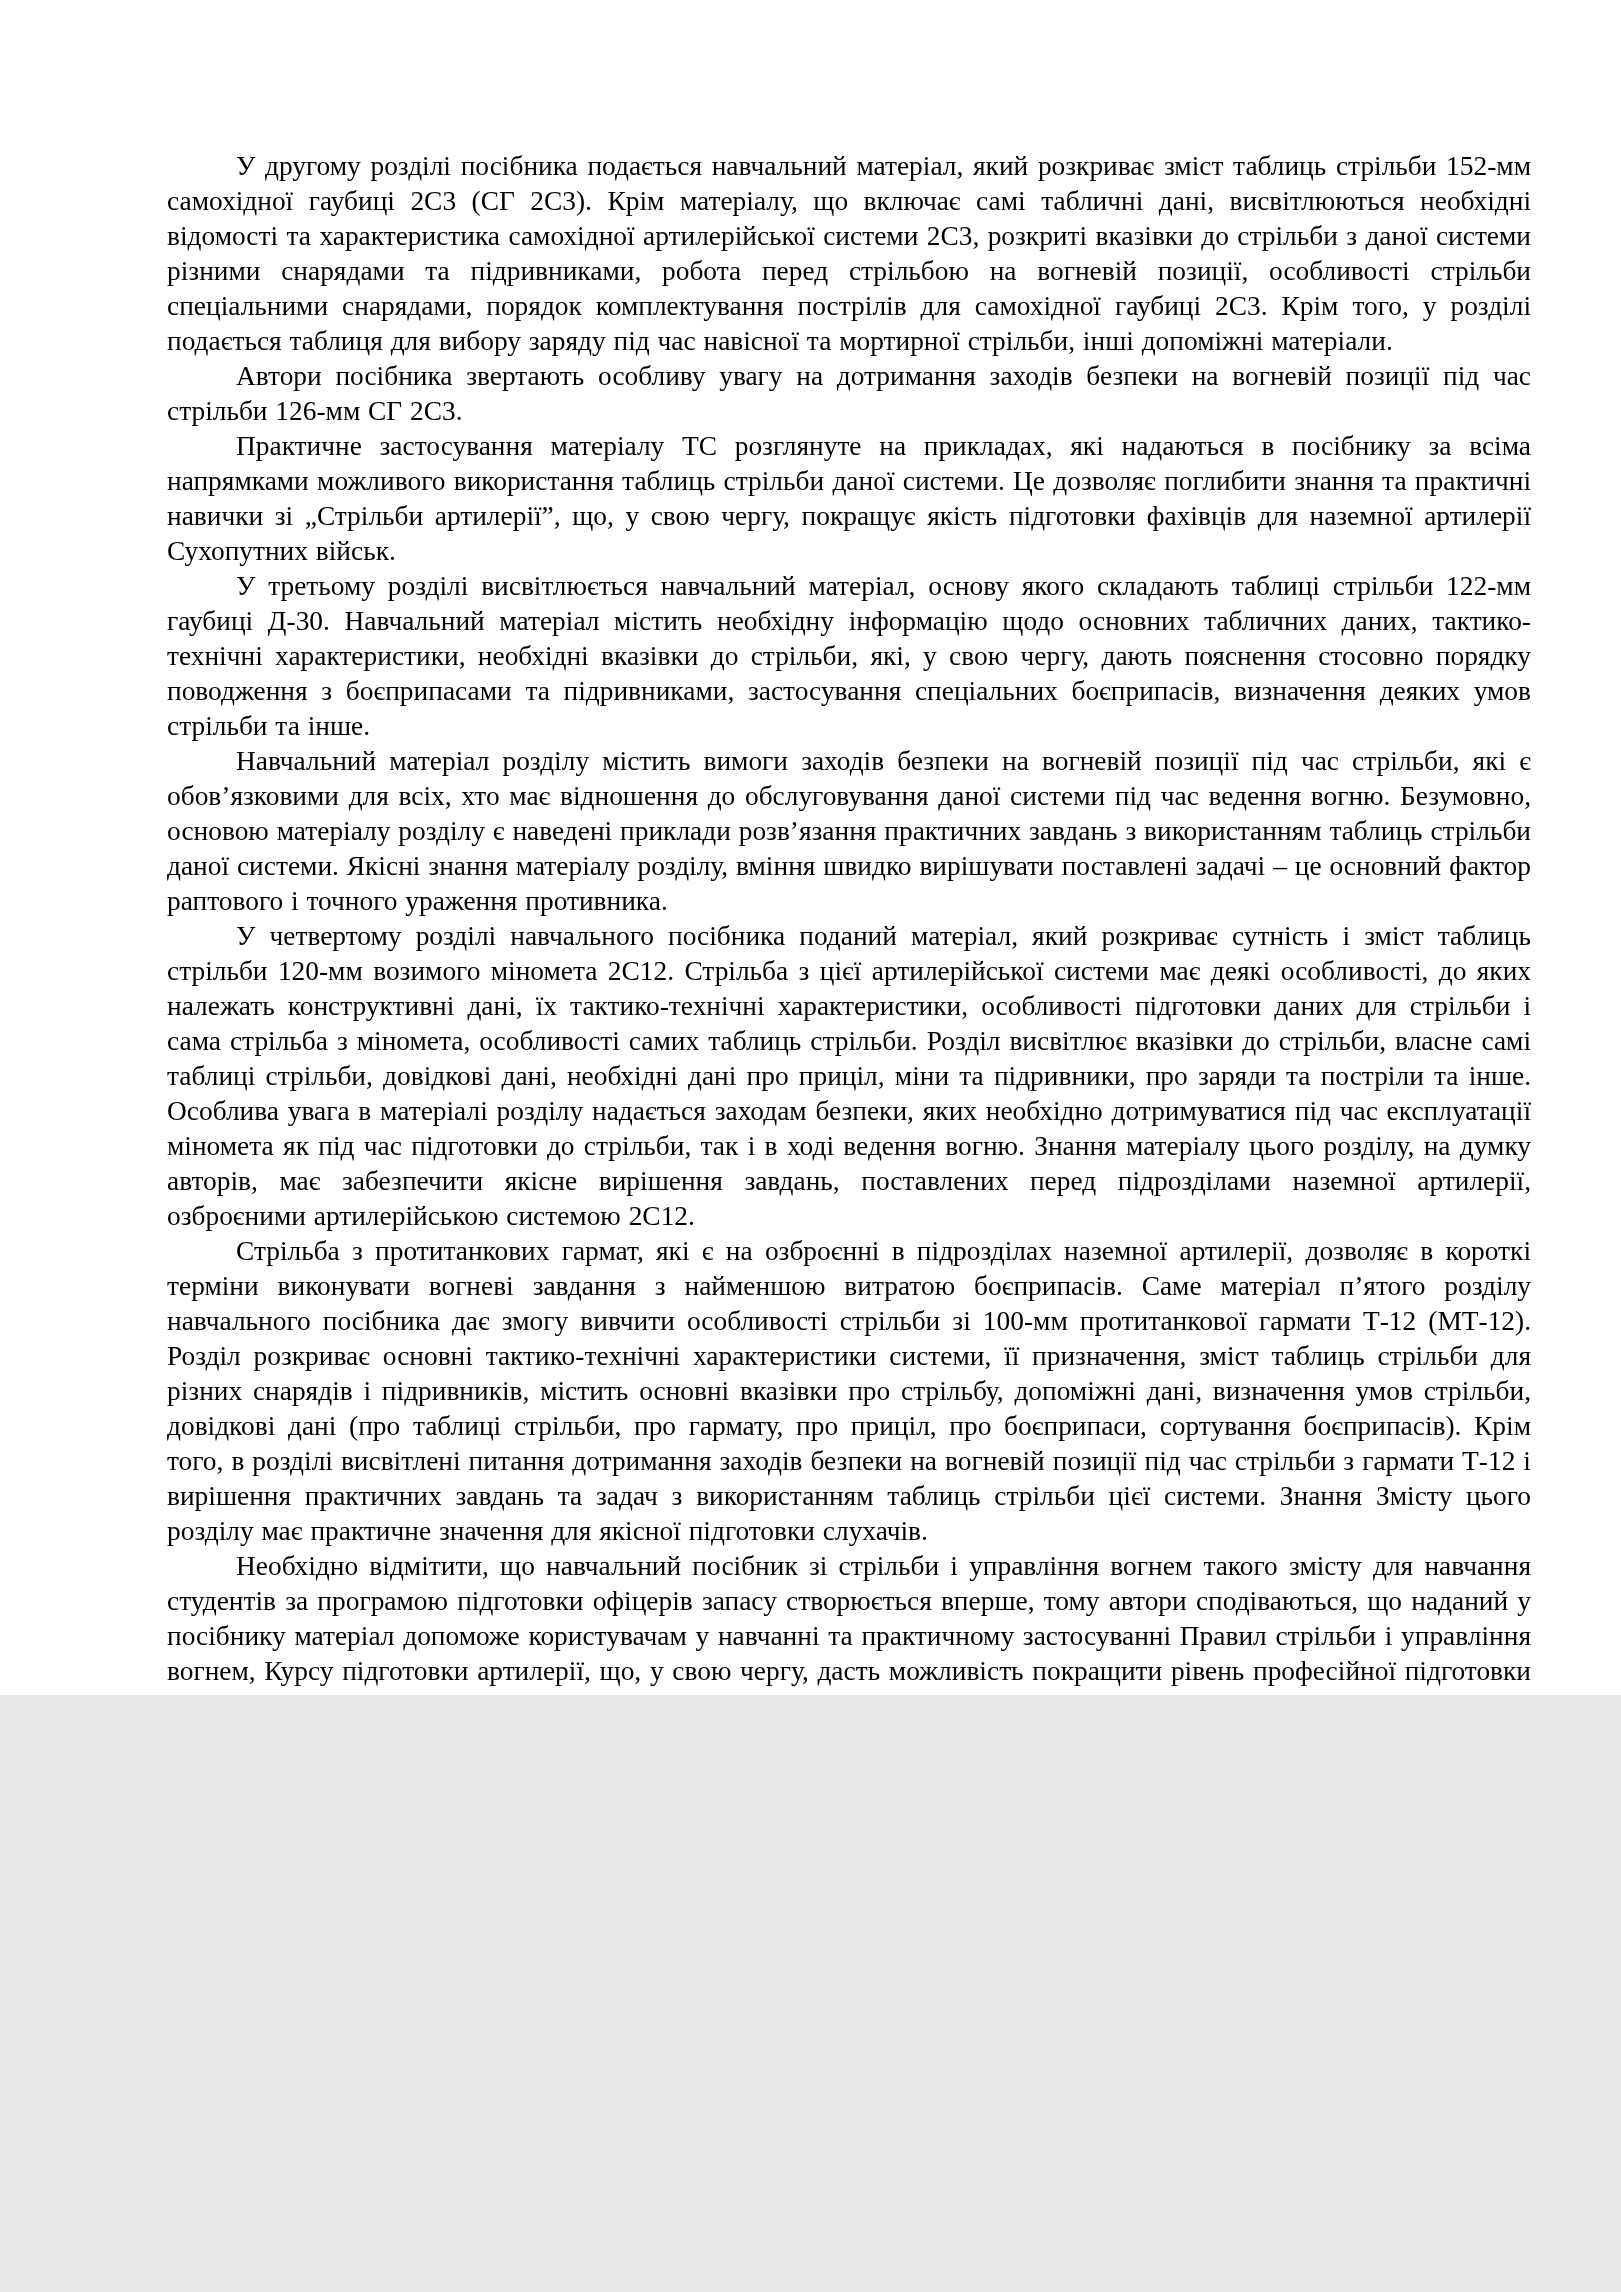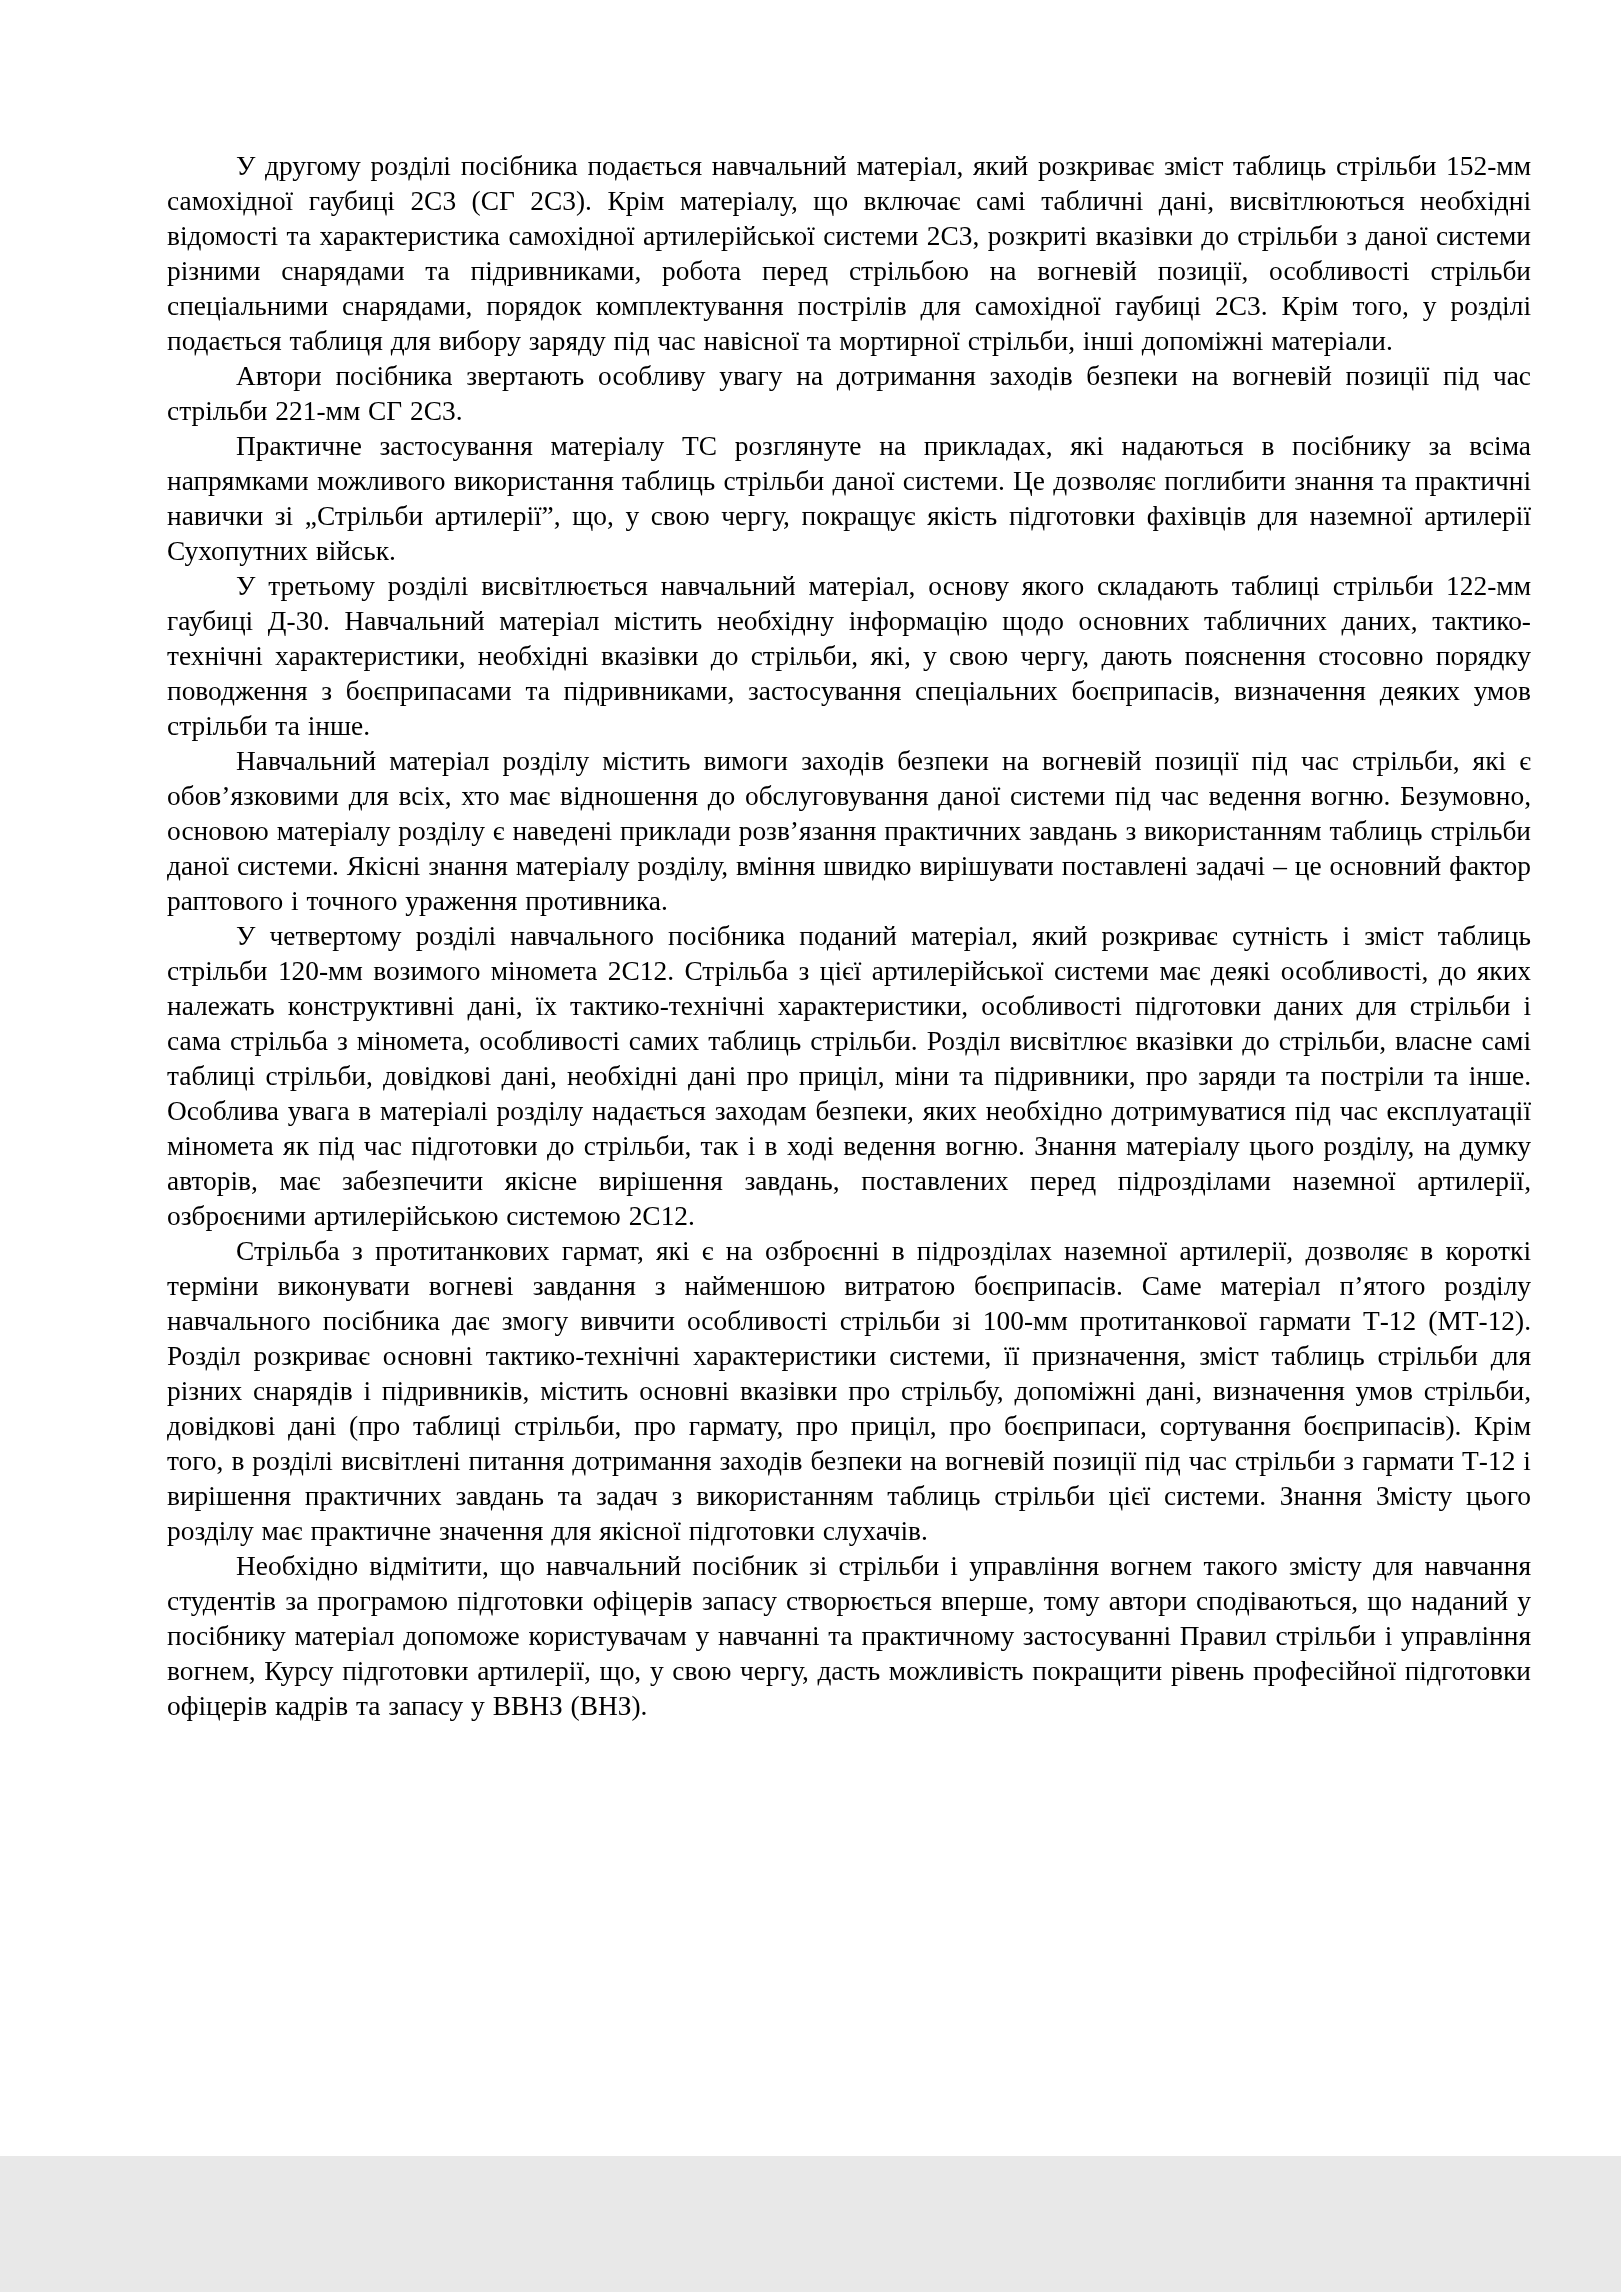--- a/index.html
+++ b/index.html
@@ -10,7 +10,7 @@
   .page {
     position: relative;
     width: 1621px;
-    height: 2156px;
+    height: 1695px;
     background: #ffffff;
     margin: 0 auto;
     overflow: hidden;

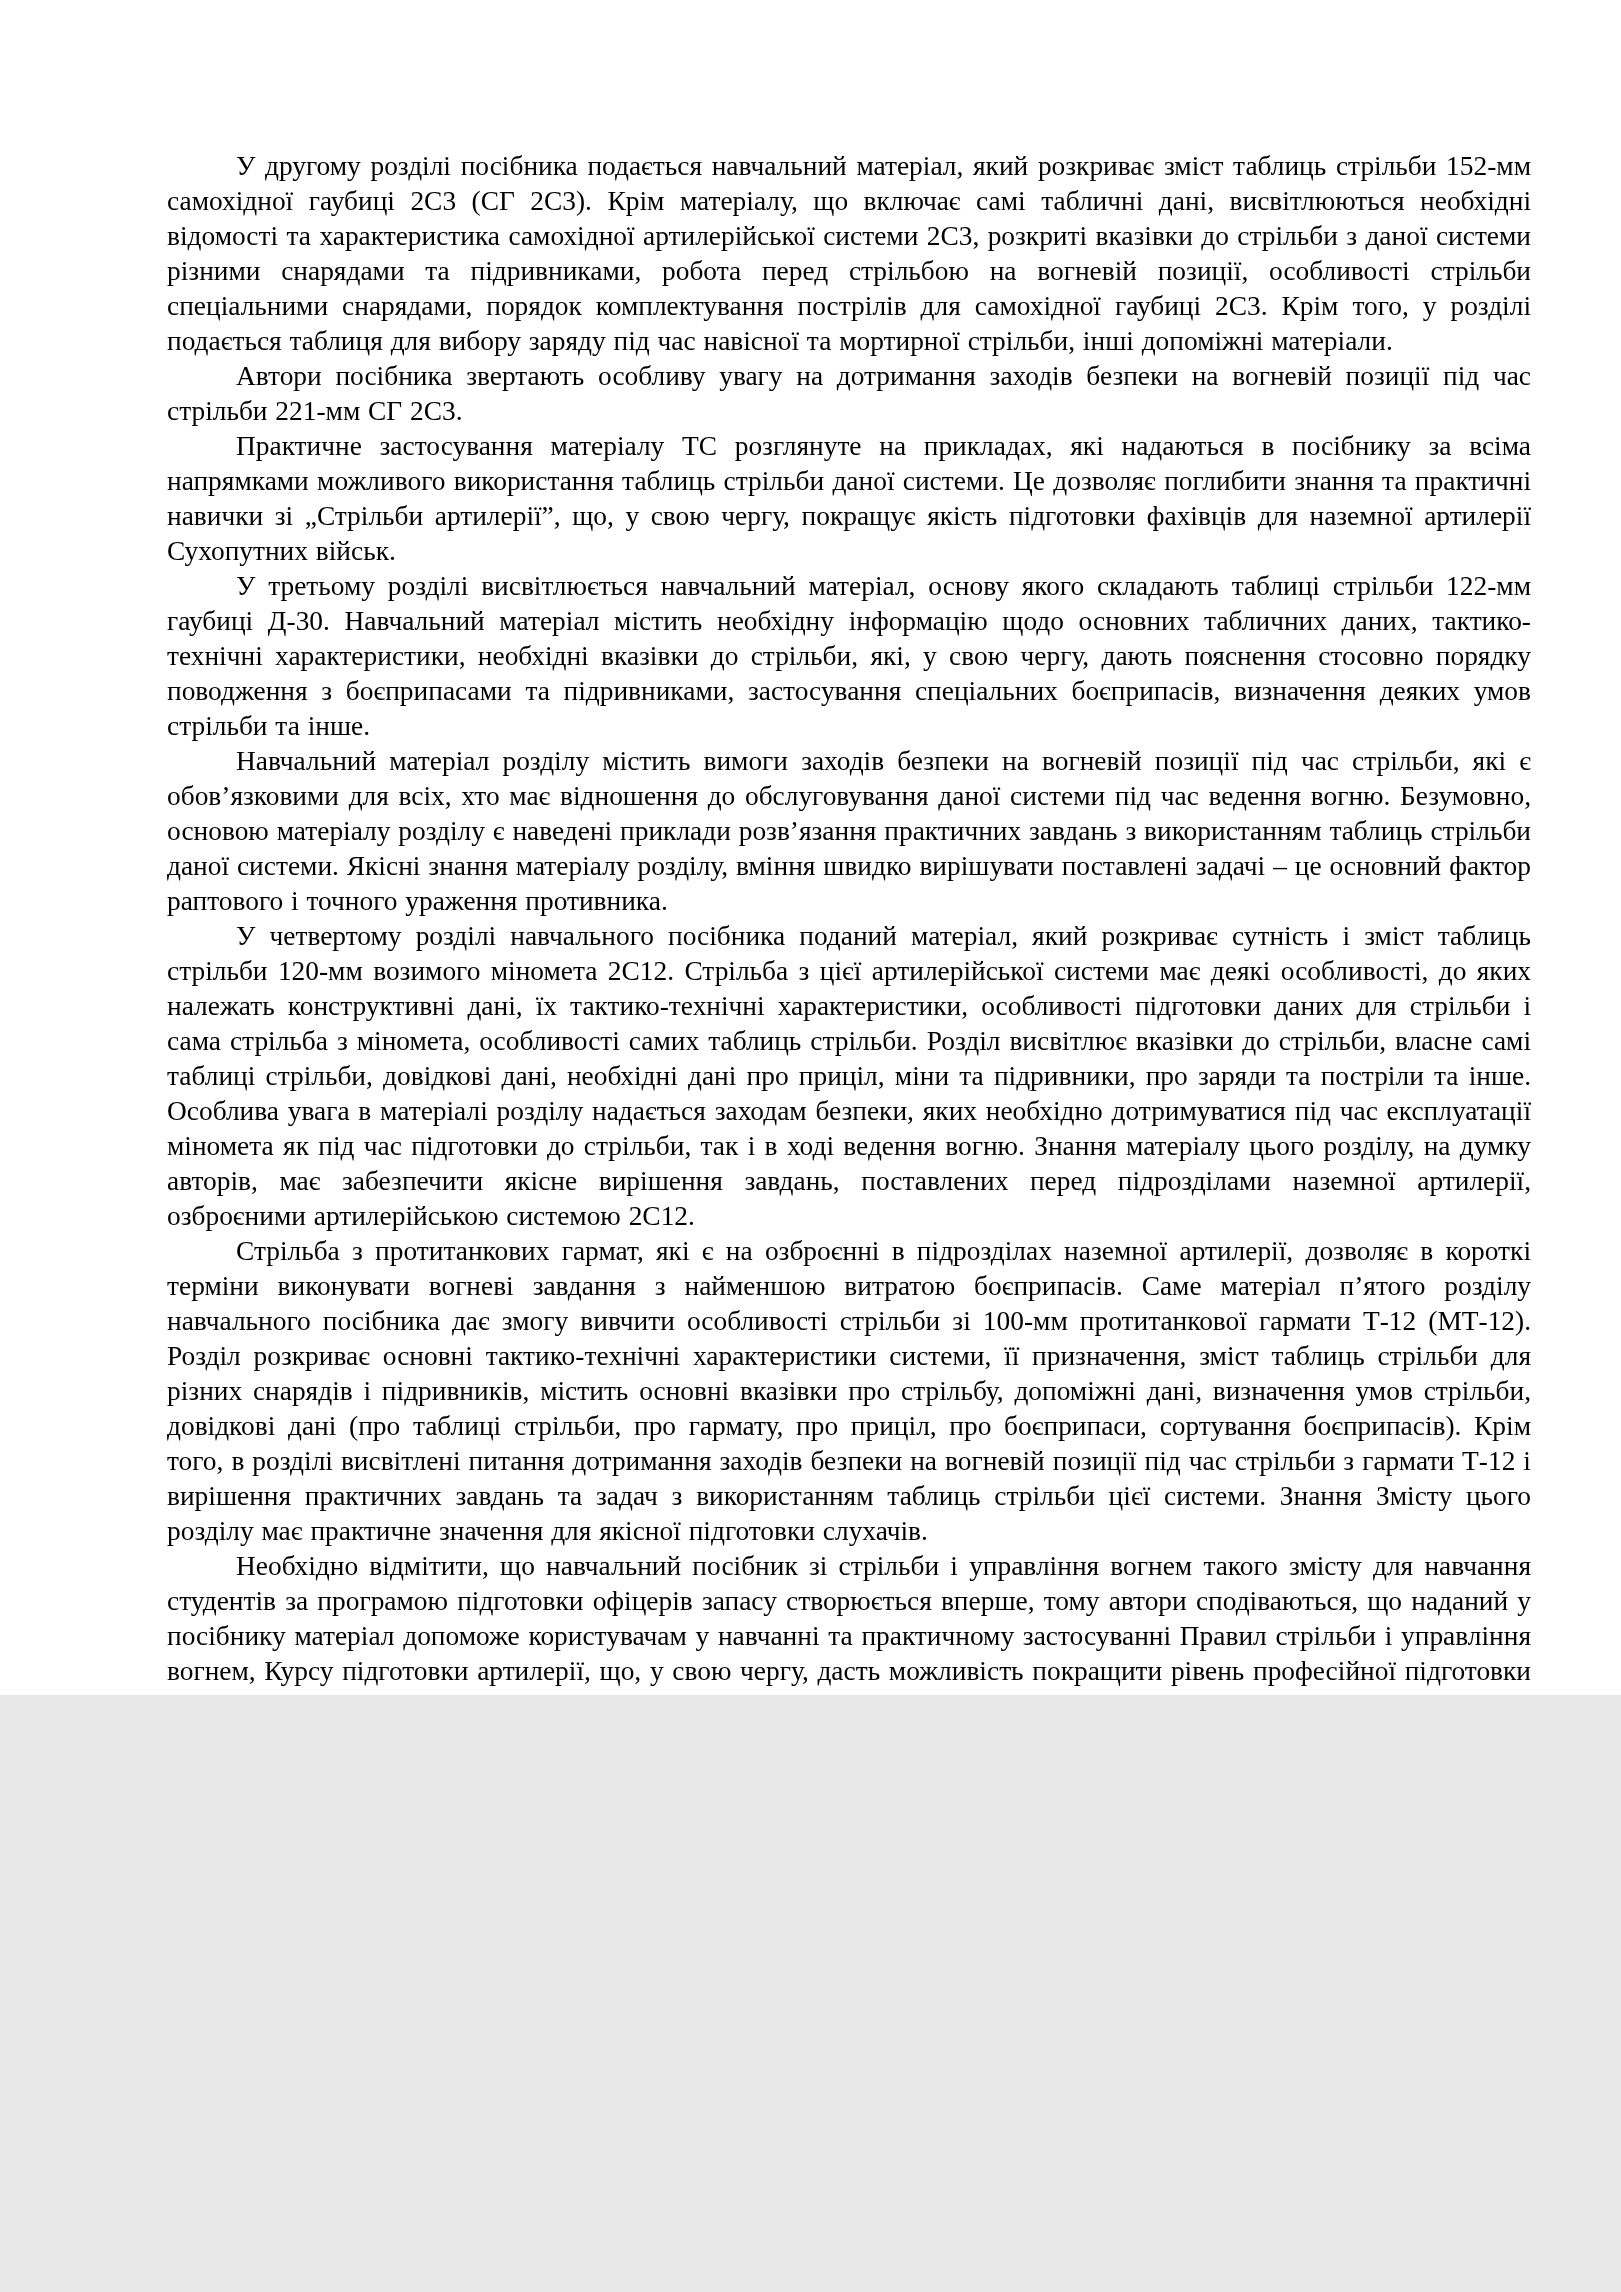--- a/index.html
+++ b/index.html
@@ -52,7 +52,7 @@
   <div class="content">
 
   <p class="para">У другому розділі посібника подається навчальний матеріал, який розкриває зміст таблиць стрільби 152-мм самохідної гаубиці 2С3 (СГ 2С3). Крім матеріалу, що включає самі табличні дані, висвітлюються необхідні відомості та характеристика самохідної артилерійської системи 2С3, розкриті вказівки до стрільби з даної системи різними снарядами та підривниками, робота перед стрільбою на вогневій позиції, особливості стрільби спеціальними снарядами, порядок комплектування пострілів для самохідної гаубиці 2С3. Крім того, у розділі подається таблиця для вибору заряду під час навісної та мортирної стрільби, інші допоміжні матеріали.</p>
-      <p class="para">Автори посібника звертають особливу увагу на дотримання заходів безпеки на вогневій позиції  під час стрільби 221-мм СГ 2С3.</p>
+      <p class="para">Автори посібника звертають особливу увагу на дотримання заходів безпеки на вогневій позиції  під час стрільби 126-мм СГ 2С3.</p>
       <p class="para">Практичне застосування матеріалу ТС розглянуте на прикладах, які надаються в посібнику за всіма напрямками можливого використання таблиць стрільби даної системи. Це дозволяє поглибити знання та практичні навички зі „Стрільби артилерії”, що, у свою чергу, покращує якість підготовки фахівців для наземної артилерії Сухопутних військ.</p>
       <p class="para">У третьому розділі висвітлюється навчальний матеріал, основу якого складають таблиці стрільби 122-мм гаубиці Д-30. Навчальний матеріал містить необхідну інформацію щодо основних табличних даних, тактико-технічні характеристики, необхідні вказівки до стрільби, які, у свою чергу, дають пояснення стосовно порядку поводження з боєприпасами та підривниками, застосування спеціальних боєприпасів, визначення деяких умов стрільби та інше.</p>
       <p class="para">Навчальний матеріал розділу містить вимоги заходів безпеки на вогневій позиції під час стрільби, які є обов’язковими для всіх, хто має відношення до обслуговування даної системи під час ведення вогню. Безумовно, основою матеріалу розділу є наведені приклади розв’язання практичних завдань з використанням таблиць стрільби даної системи. Якісні знання матеріалу розділу, вміння швидко вирішувати поставлені задачі – це основний фактор раптового і точного ураження противника.</p>

